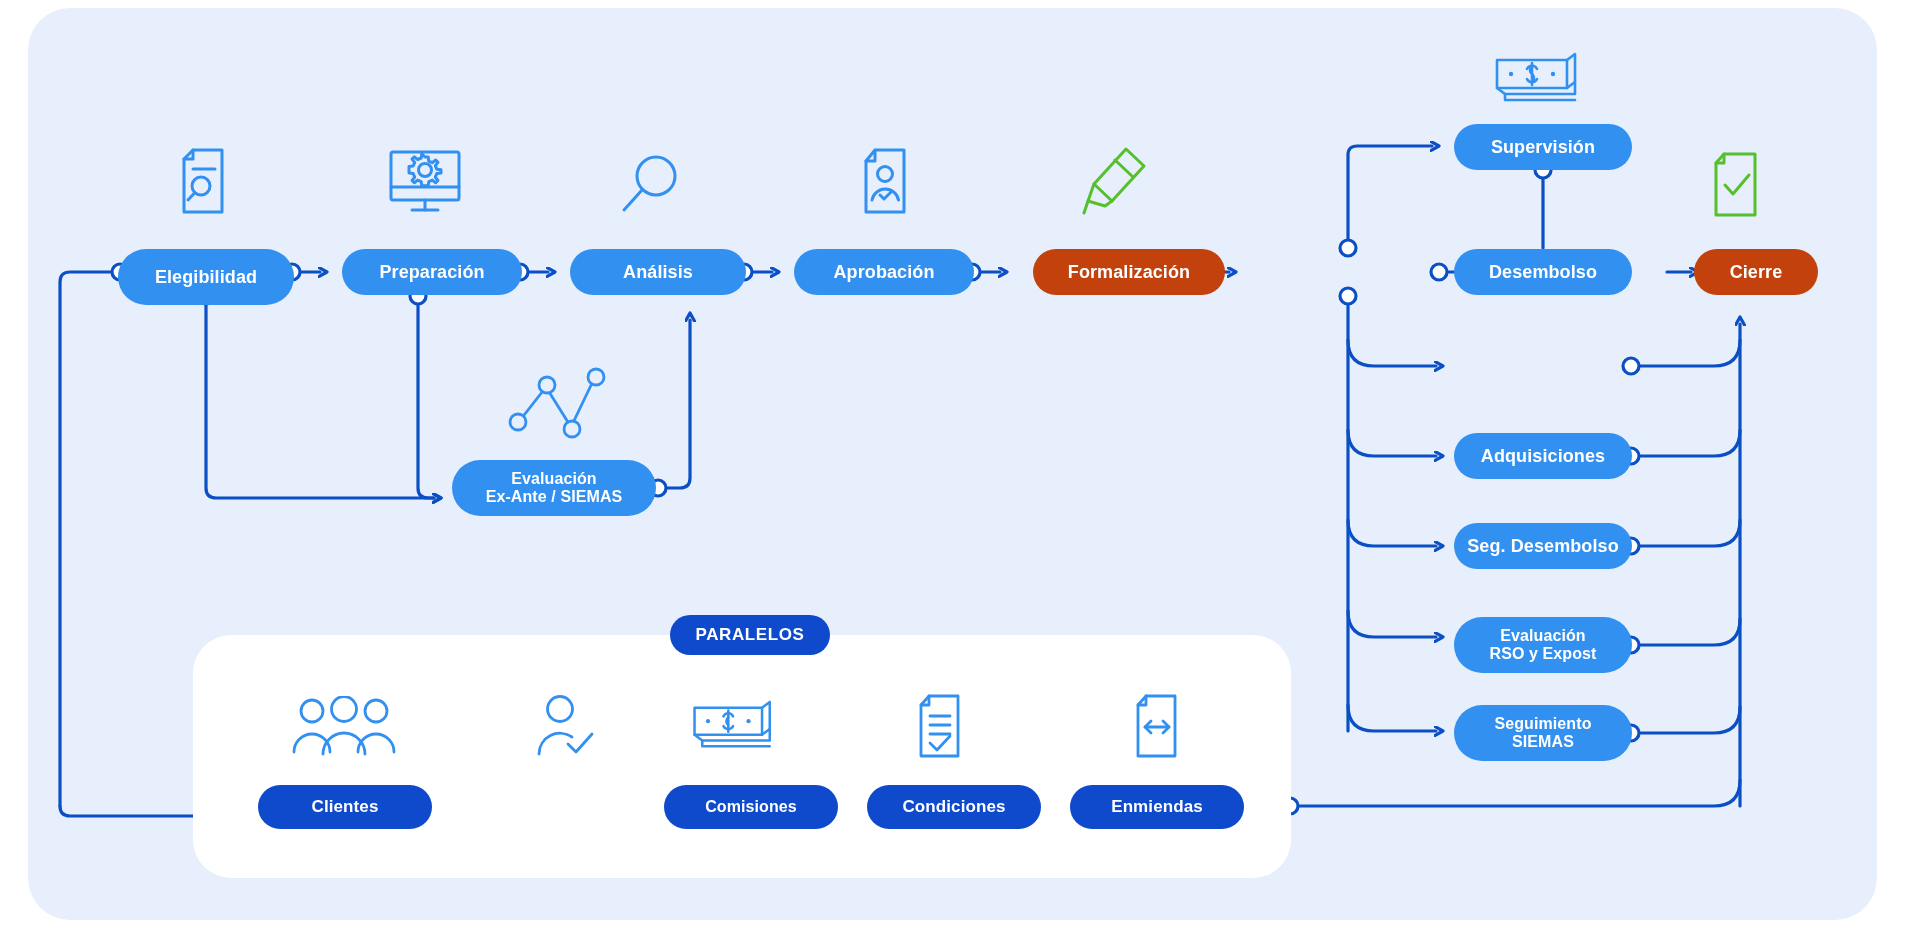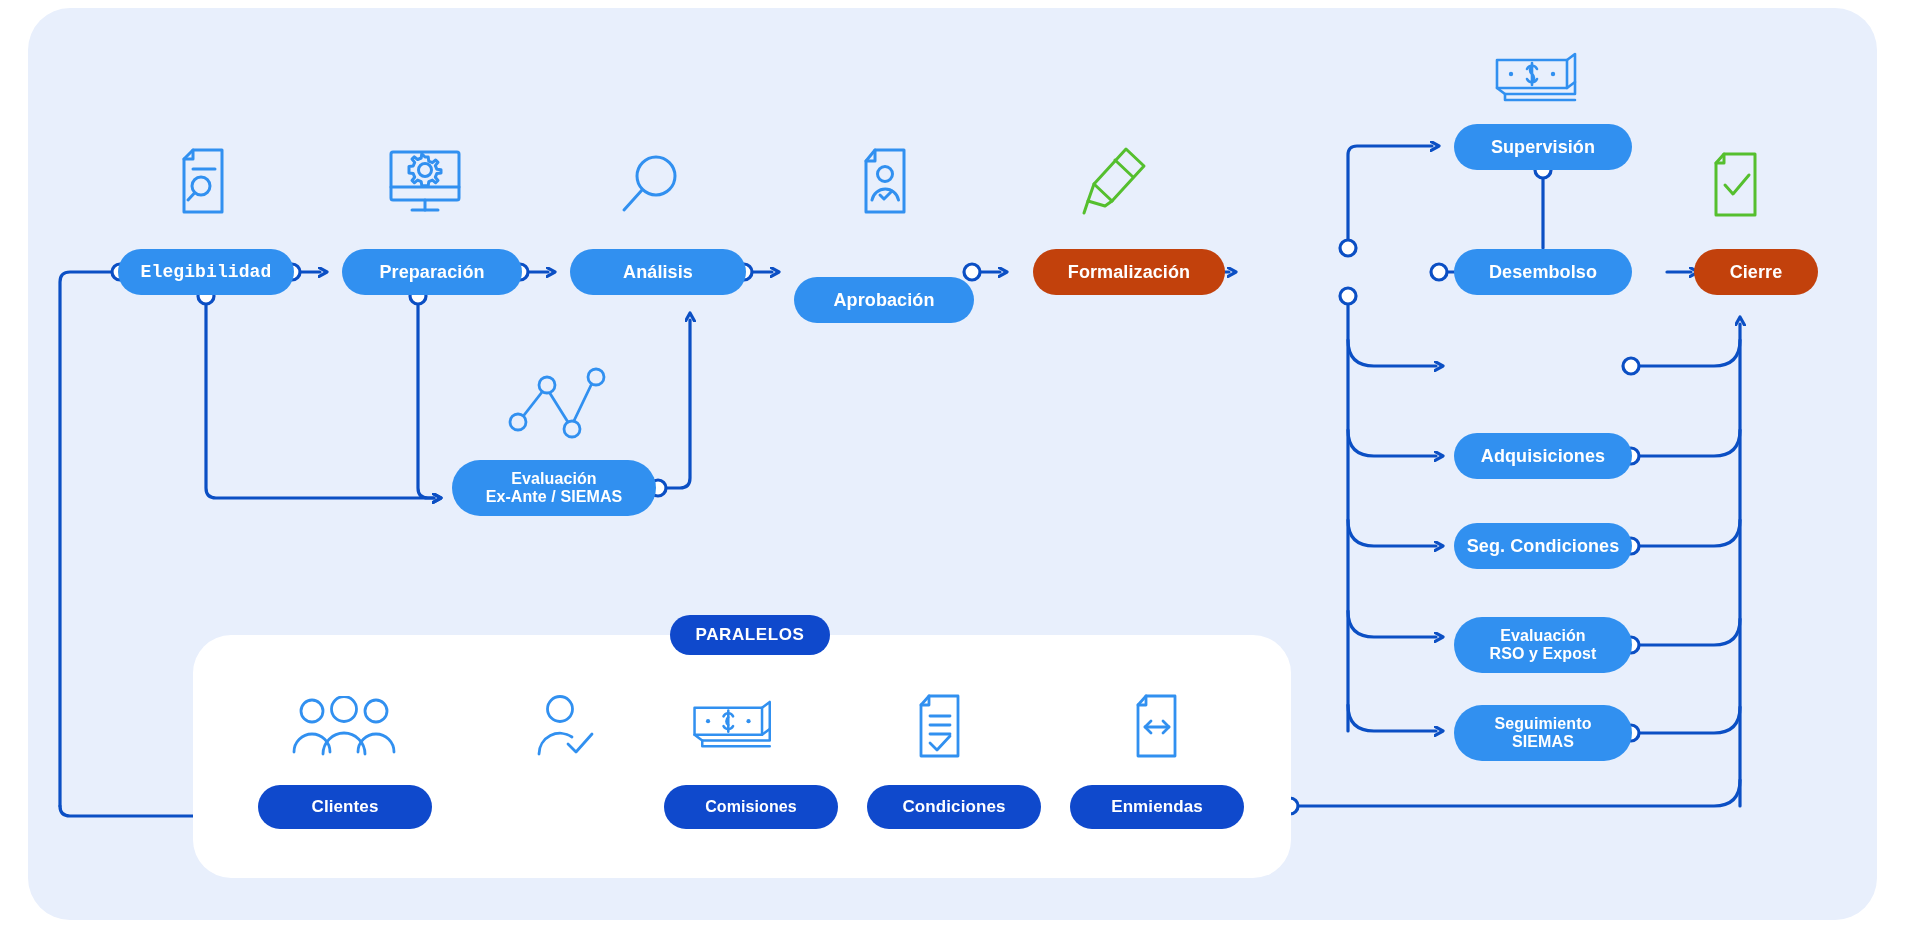--- a/index.html
+++ b/index.html
@@ -249,7 +249,7 @@
     </g>
   </svg>
 
-  <div class="pill blue" style="left:118px;top:249px;width:176px;height:46px;font-size:18px;font-family:Liberation Mono, monospace;">
+  <div class="pill blue" style="left:118px;top:249px;width:176px;height:56px;font-size:18px;">
     <span>Elegibilidad</span>
   </div>
 

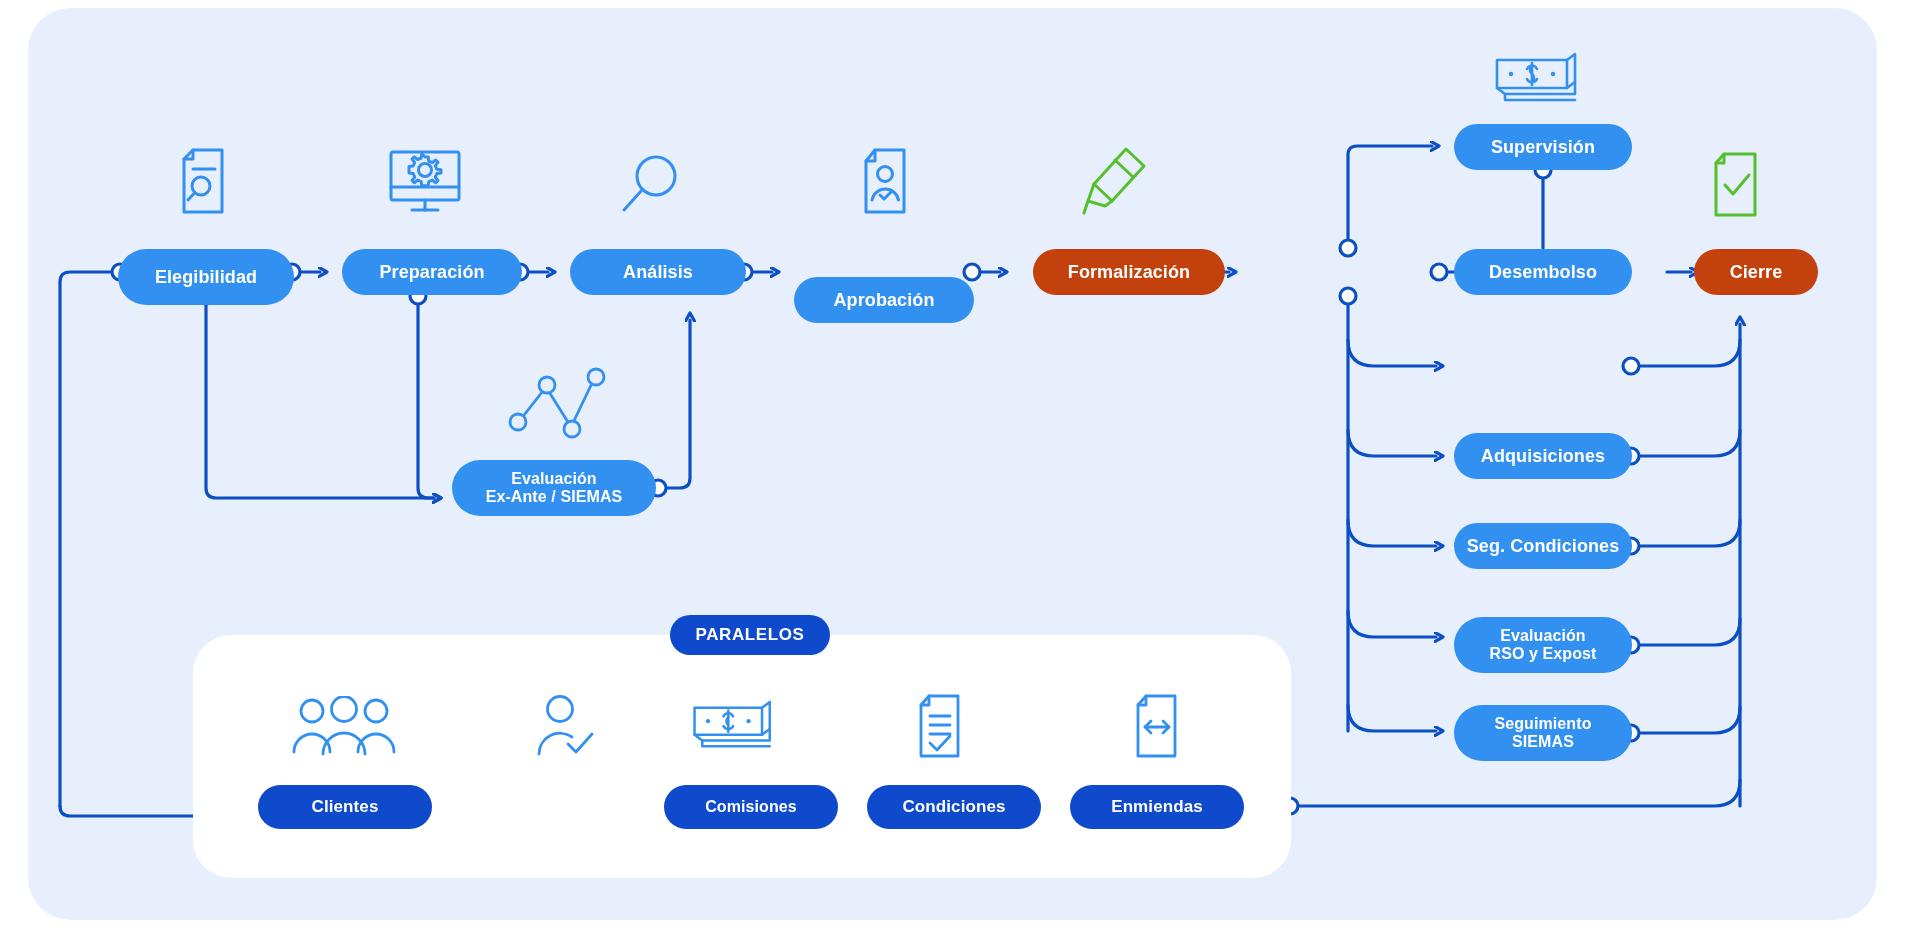--- a/index.html
+++ b/index.html
@@ -261,7 +261,7 @@
     <span>Análisis</span>
   </div>
 
-  <div class="pill blue" style="left:794px;top:249px;width:180px;height:46px;font-size:18px;margin-top:28px;">
+  <div class="pill blue" style="left:794px;top:249px;width:180px;height:46px;font-size:18px;">
     <span>Aprobación</span>
   </div>
 

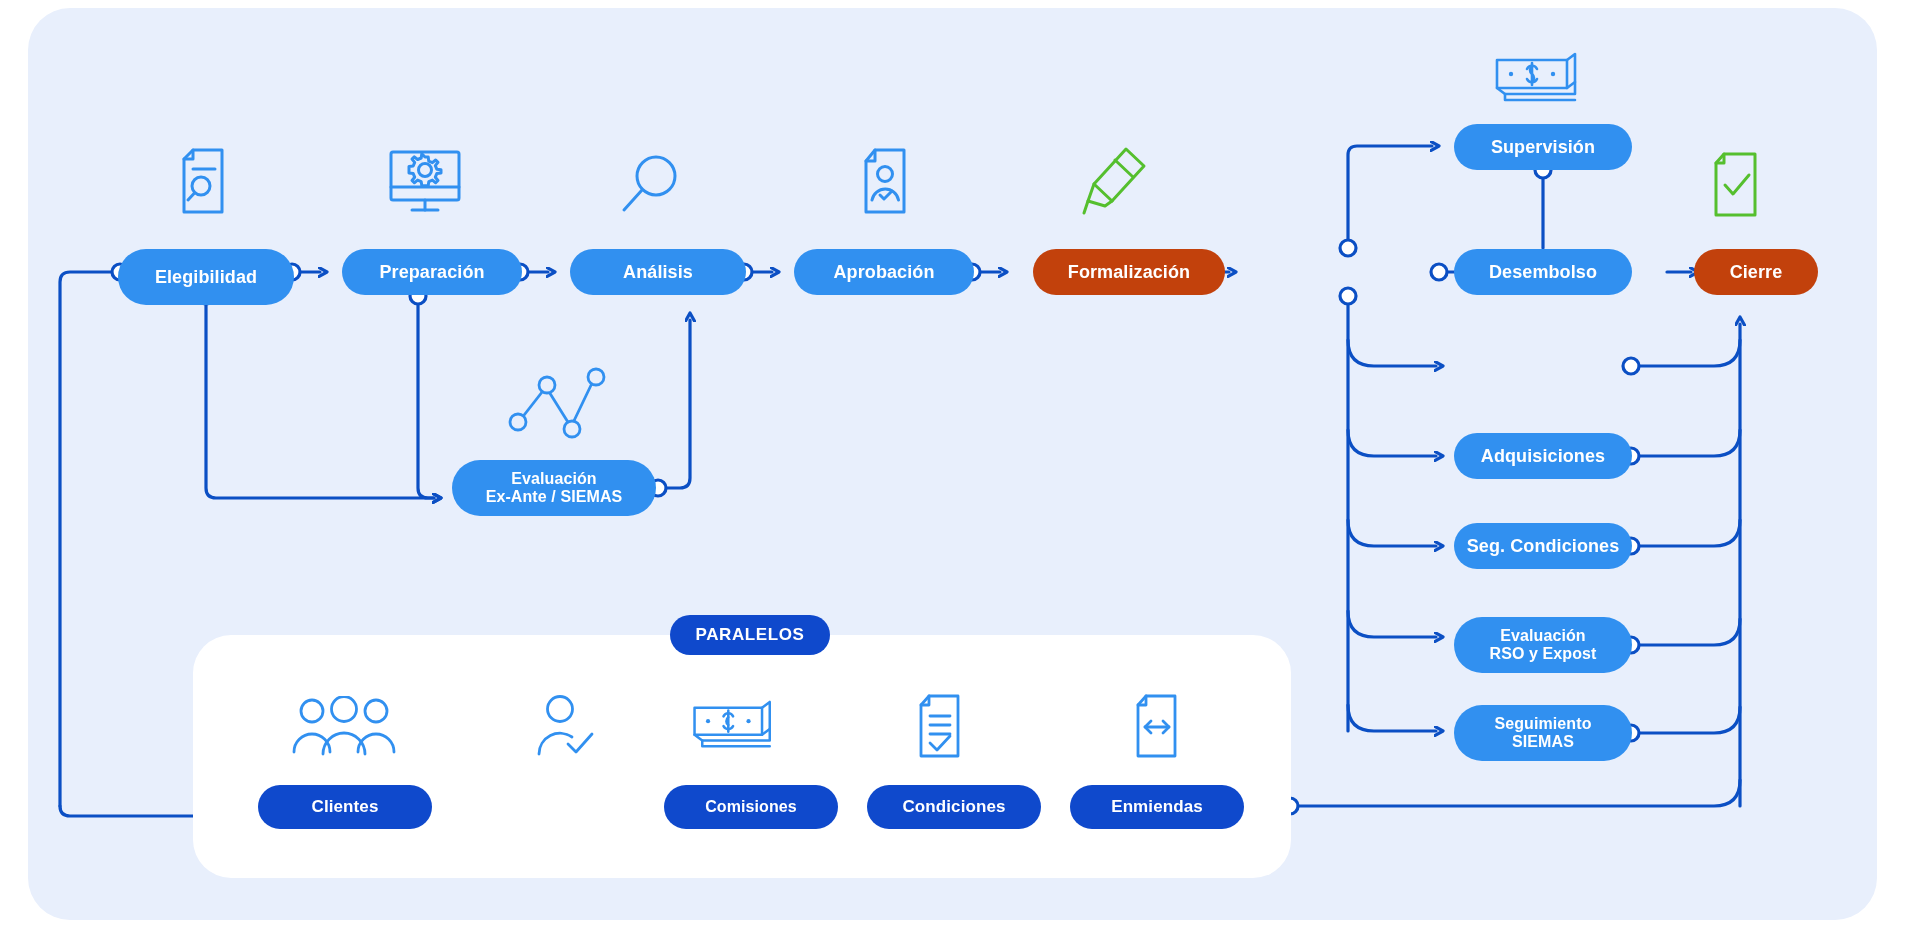--- a/index.html
+++ b/index.html
@@ -293,7 +293,7 @@
   </div>
 
   <div class="pill blue" style="left:1454px;top:523px;width:178px;height:46px;font-size:18px;">
-    <span>Seg. Condiciones</span>
+    <span>Seg. Desembolso</span>
   </div>
 
   <div class="pill blue" style="left:1454px;top:617px;width:178px;height:56px;font-size:16px;">

